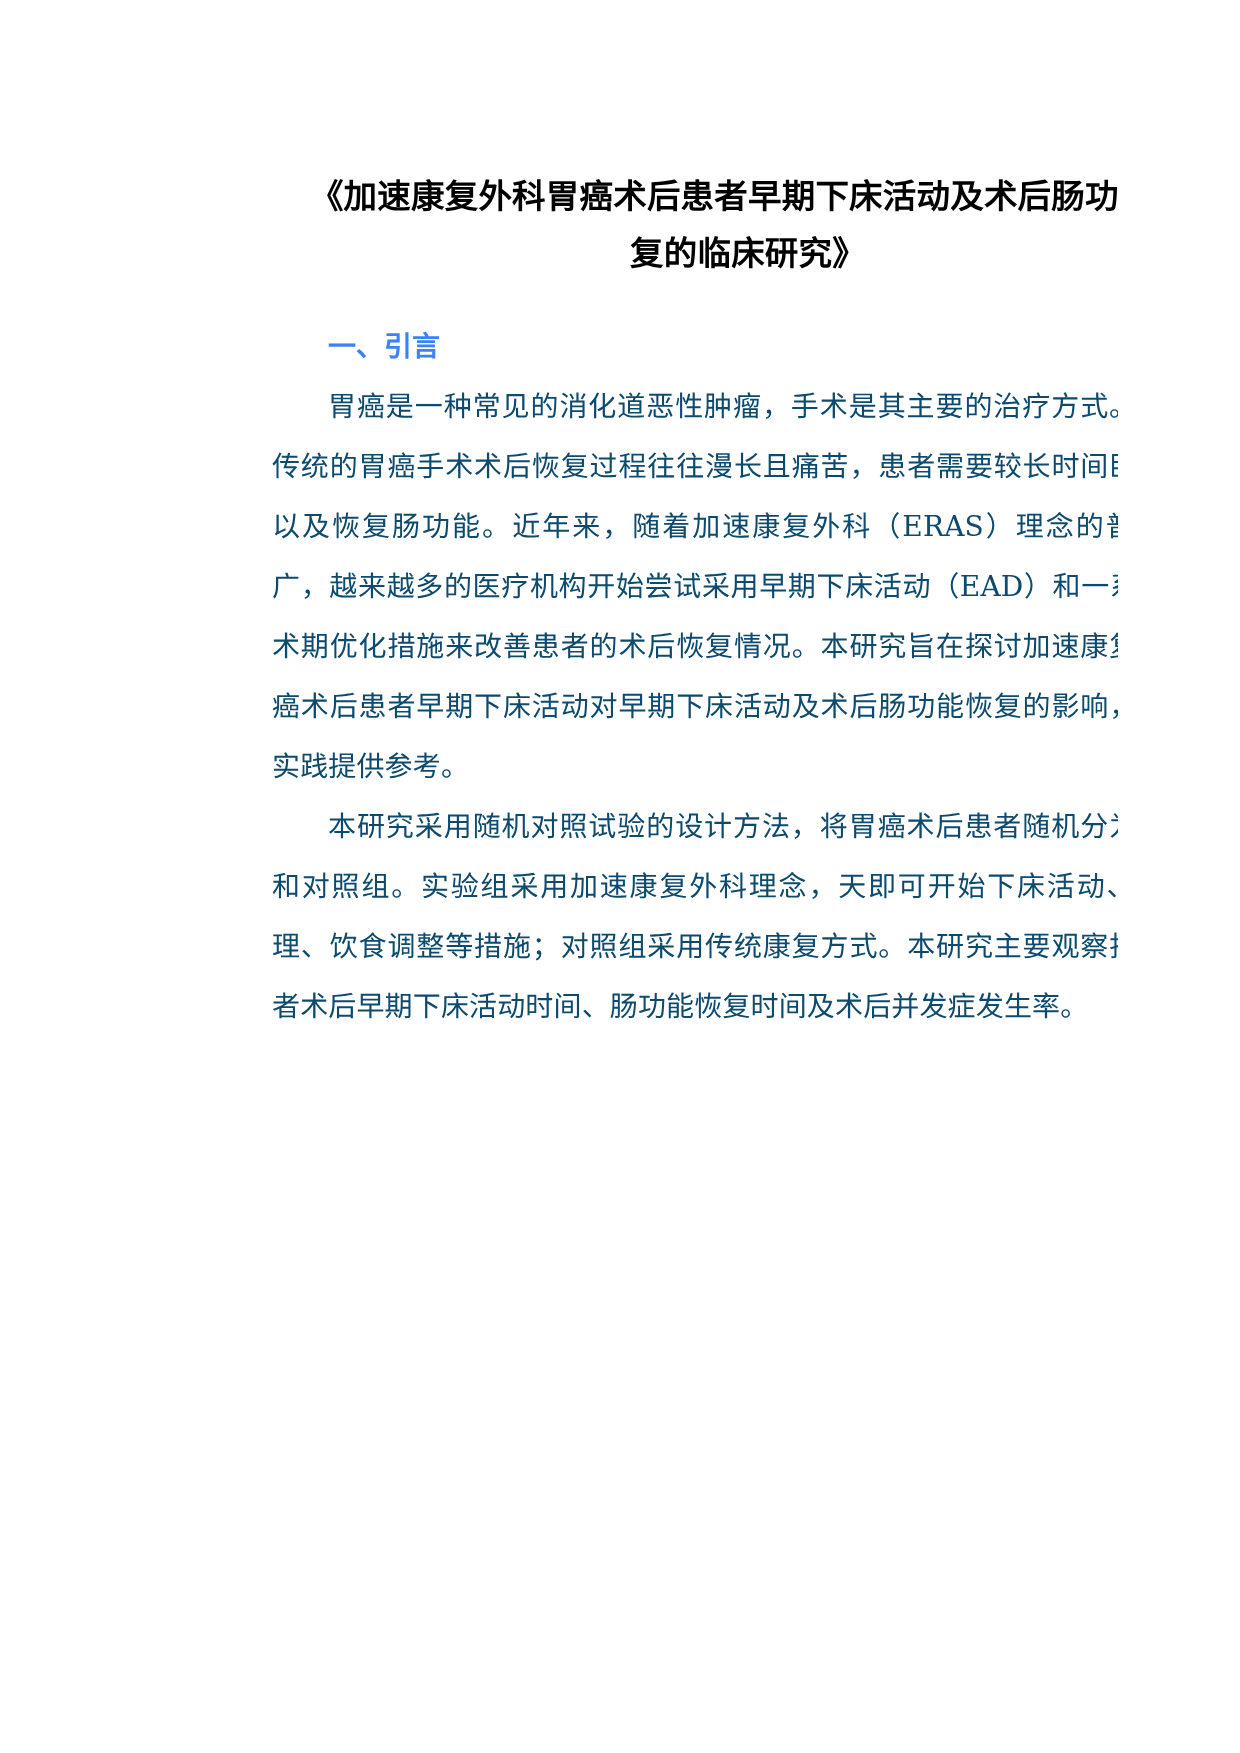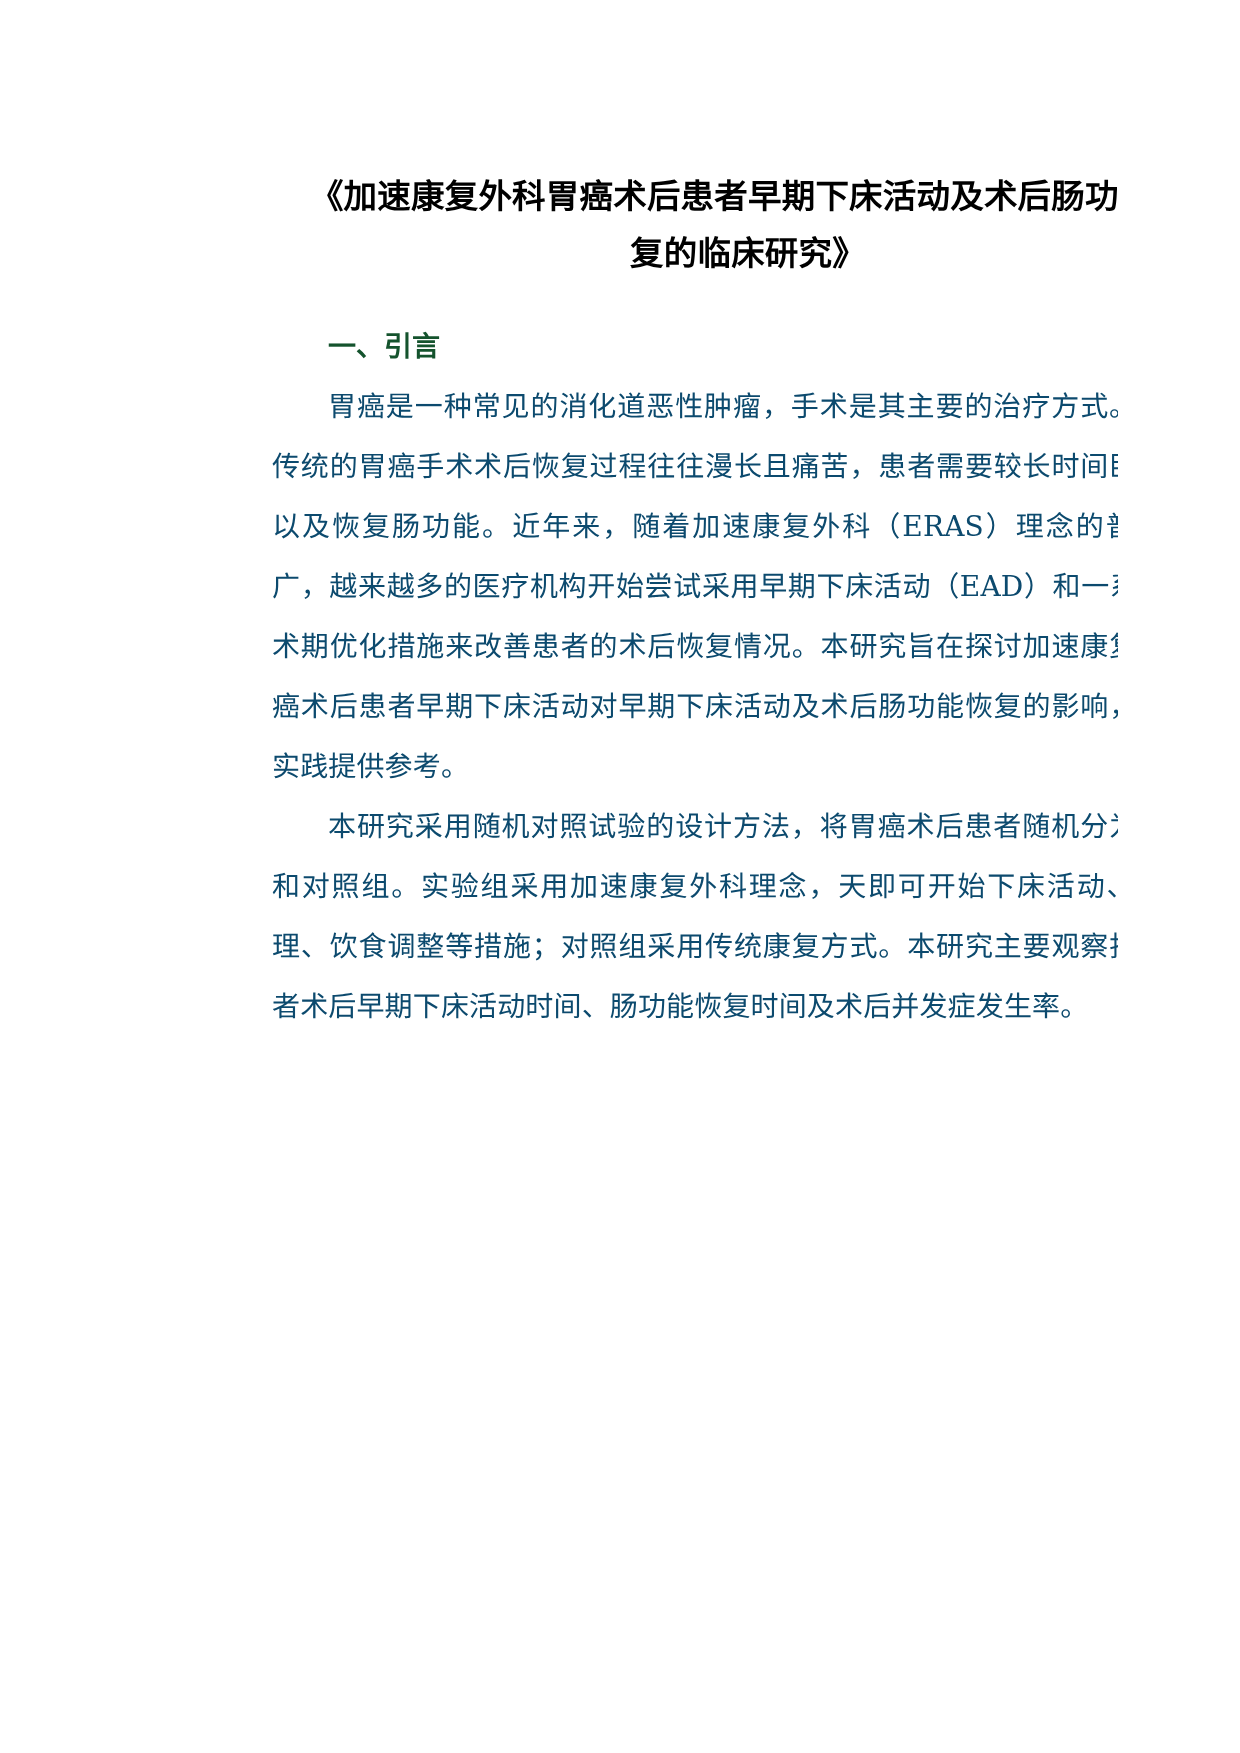--- a/index.html
+++ b/index.html
@@ -44,7 +44,7 @@
     font-family: "DejaVu Serif", "Liberation Serif", serif;
     font-size: 28px;
     line-height: 60px;
-    color: #14532d;
+    color: #3b82f6;
     text-indent: 56px;
     margin: 0;
     white-space: nowrap;

